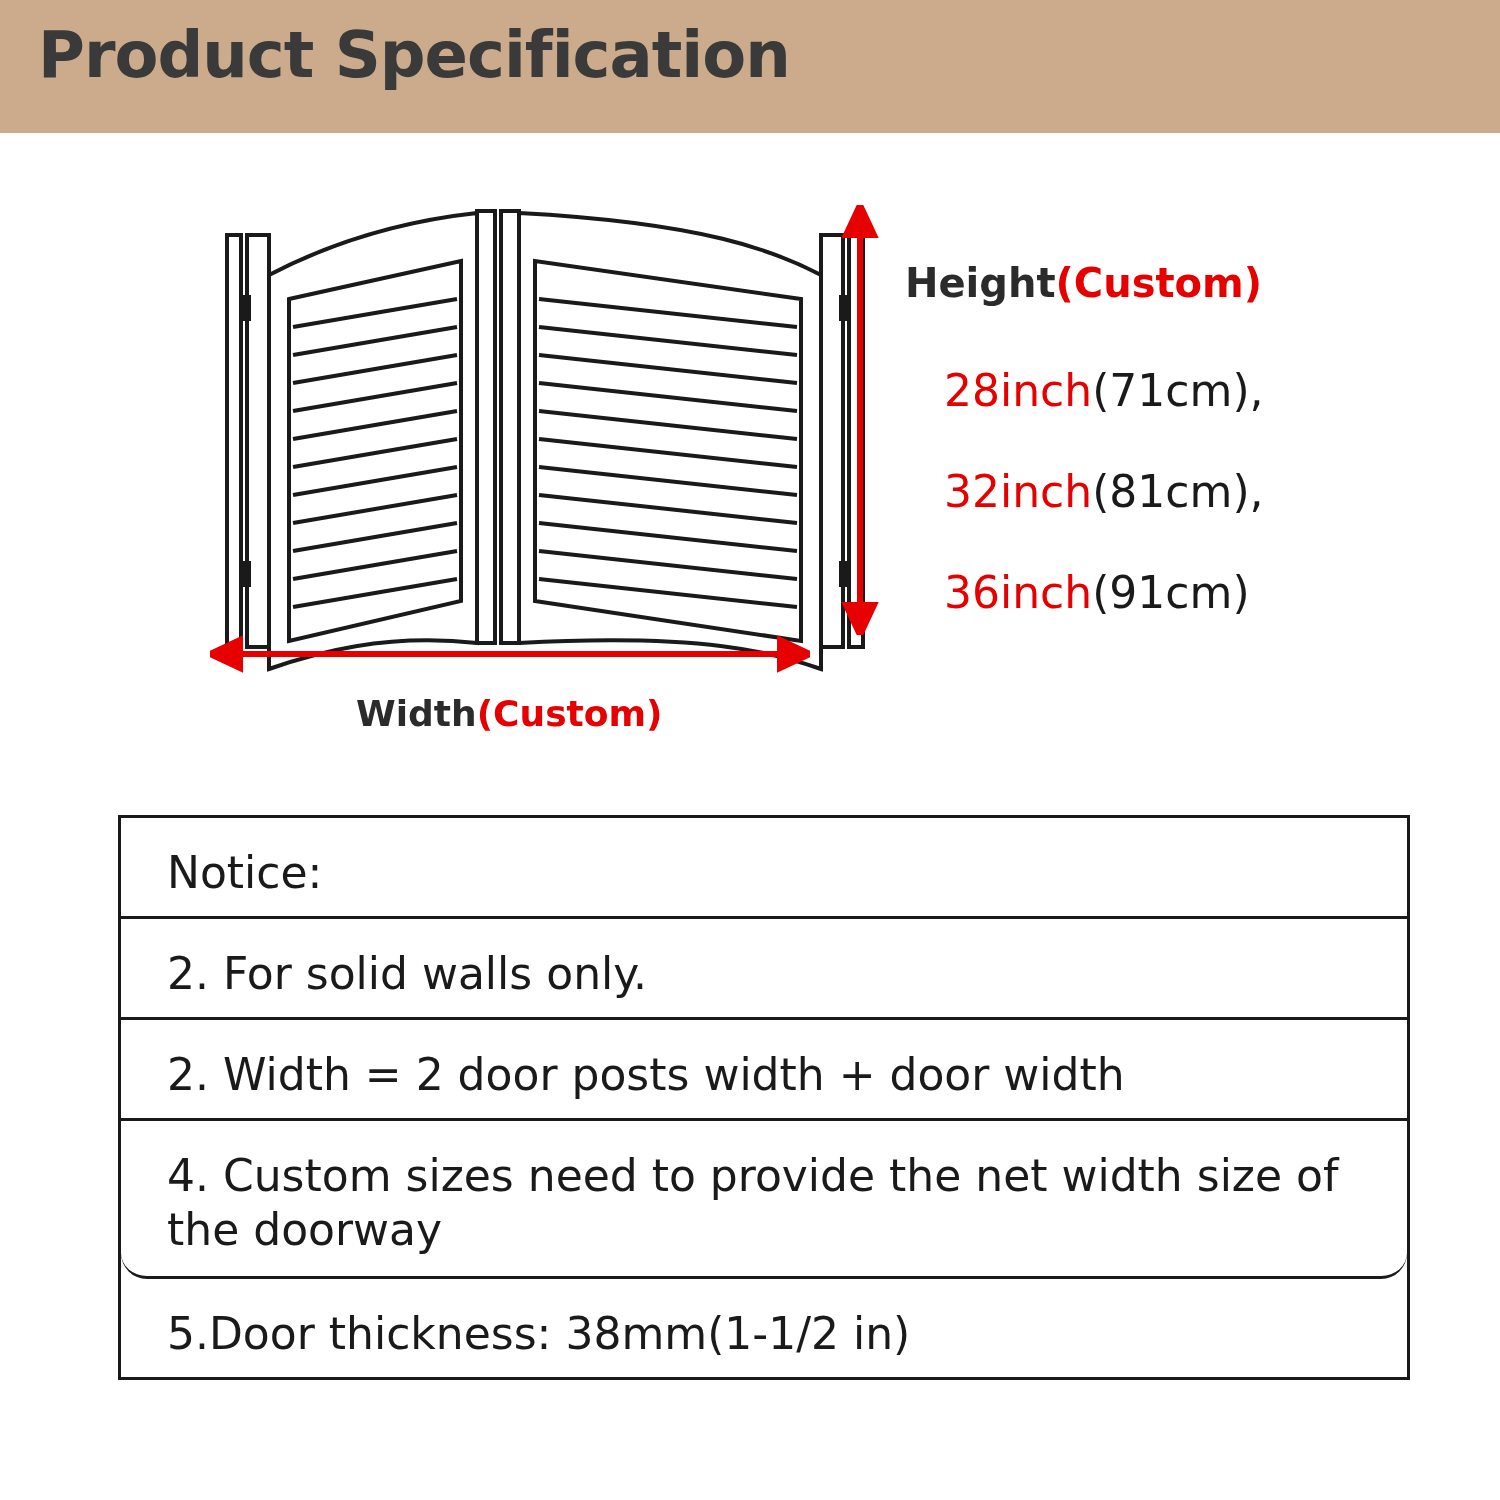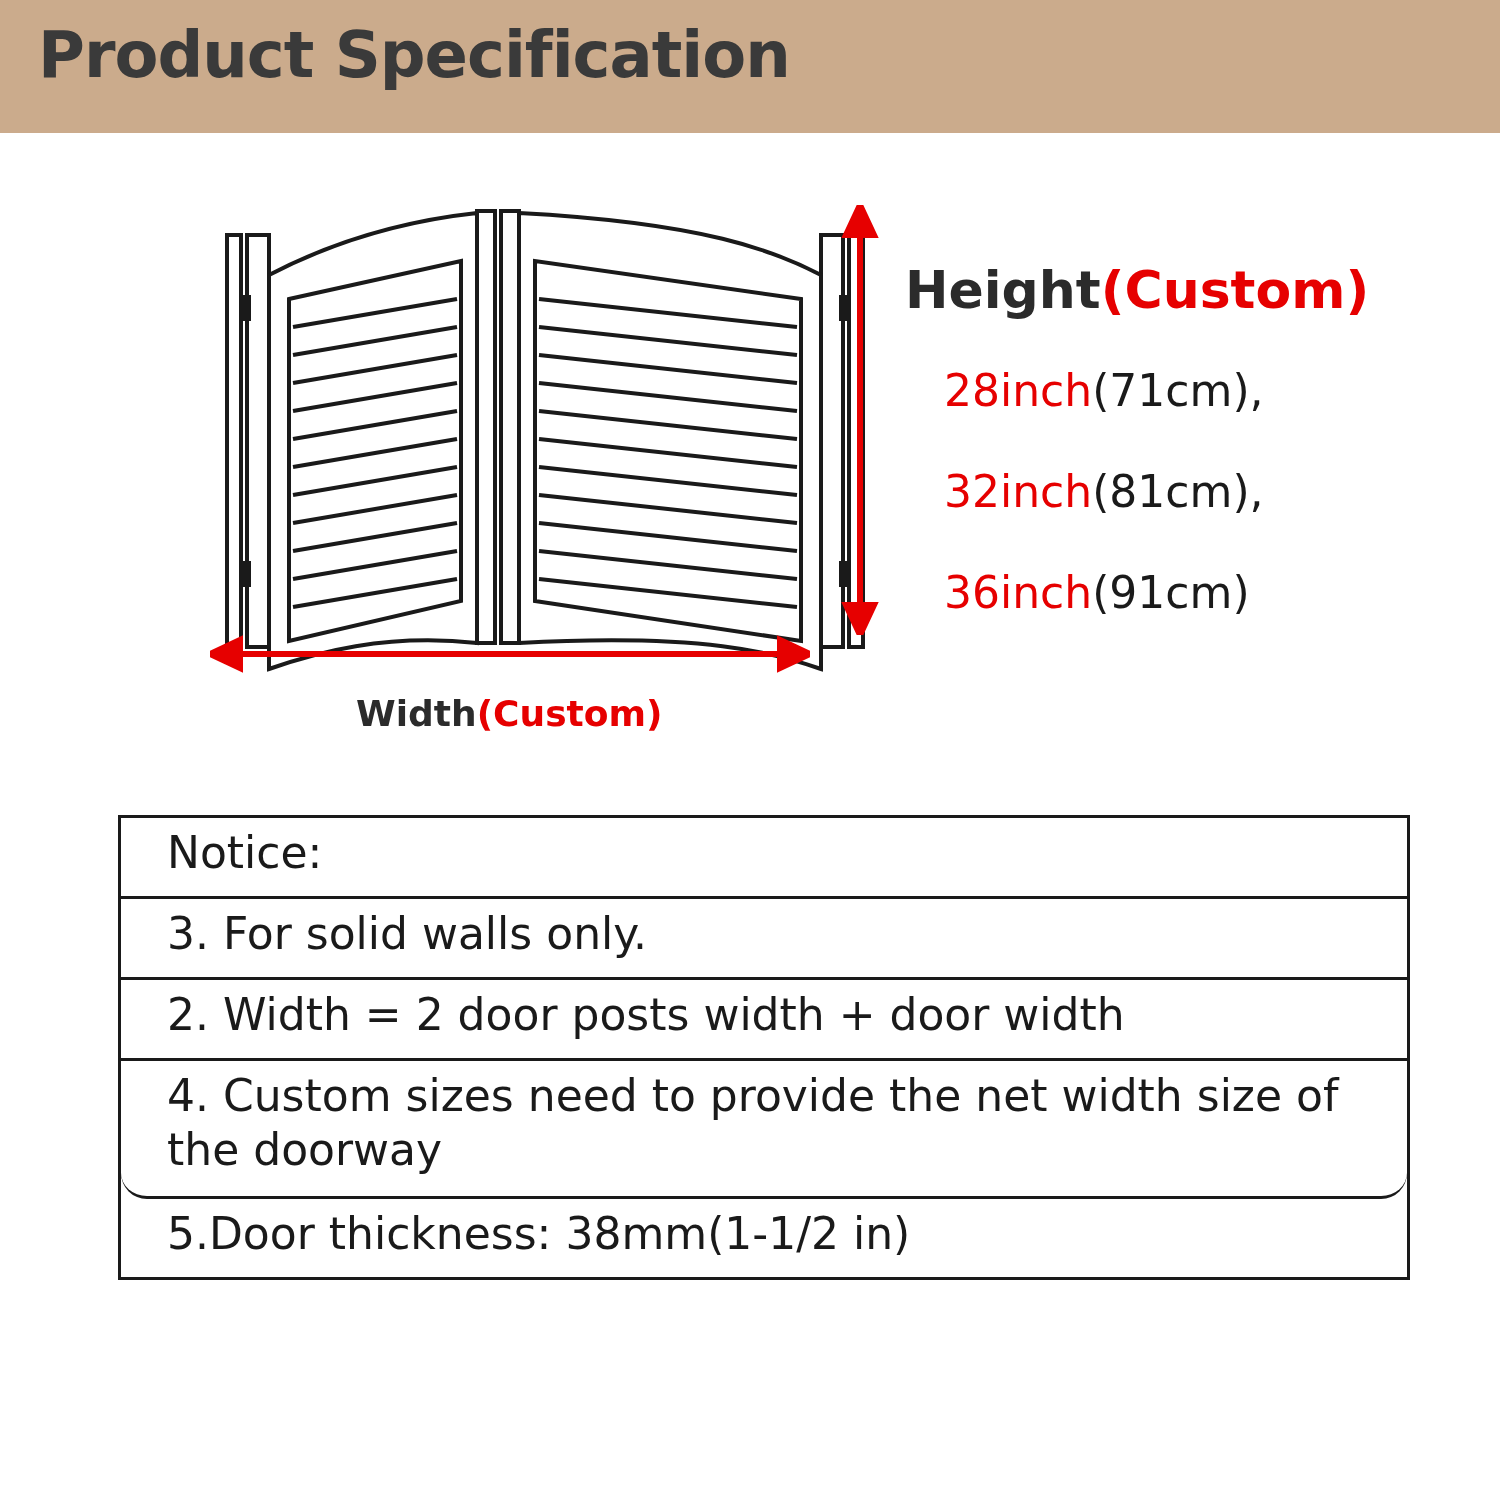--- a/index.html
+++ b/index.html
@@ -56,7 +56,7 @@
     left: 905px;
     top: 127px;
     font-weight: bold;
-    font-size: 52px;
+    font-size: 40px;
     color: #2b2b2b;
     white-space: nowrap;
   }

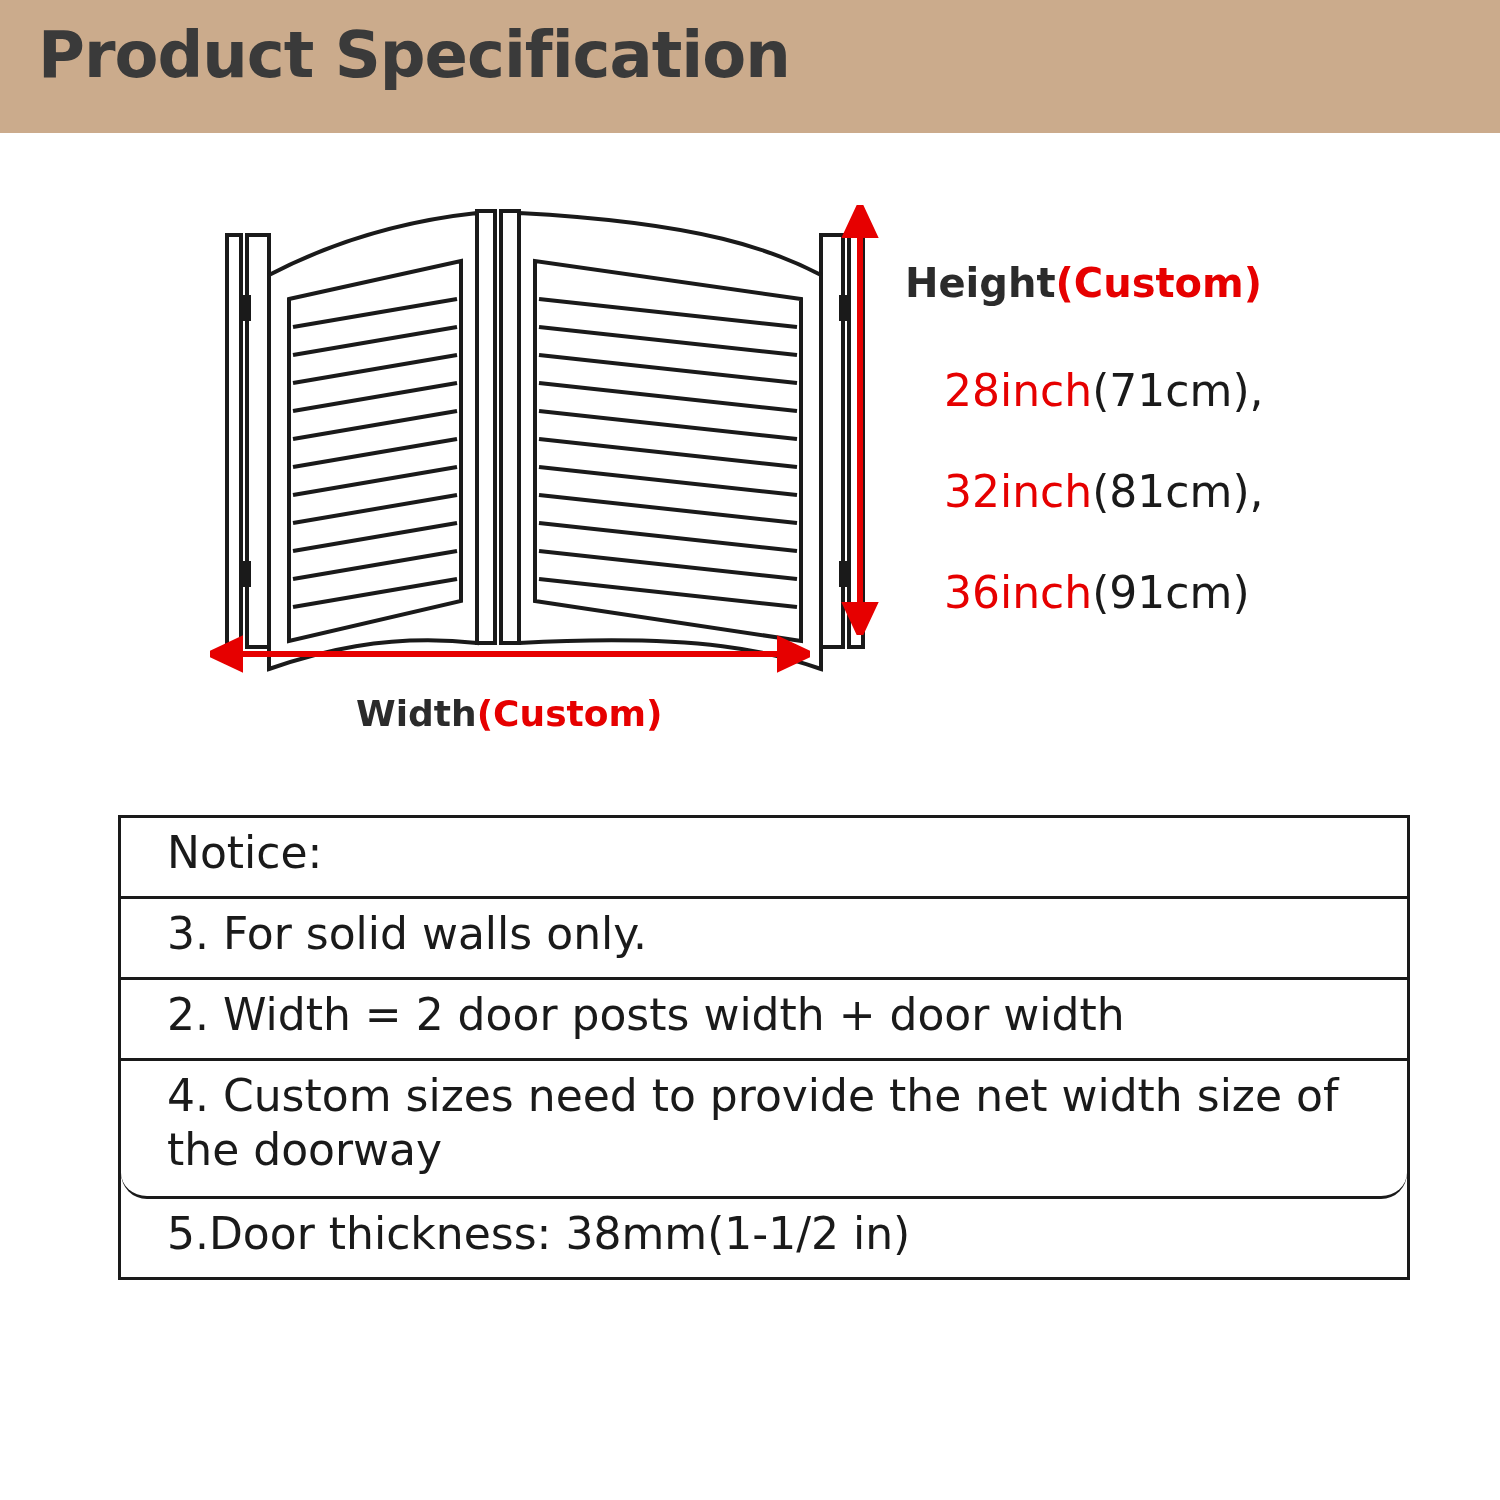--- a/index.html
+++ b/index.html
@@ -97,7 +97,7 @@
   }
   .notice-row {
     border-bottom: 3px solid #1a1a1a;
-    padding: 8px 0 16px 46px;
+    padding: 28px 0 16px 46px;
     font-size: 44px;
     color: #1a1a1a;
     line-height: 1.23;

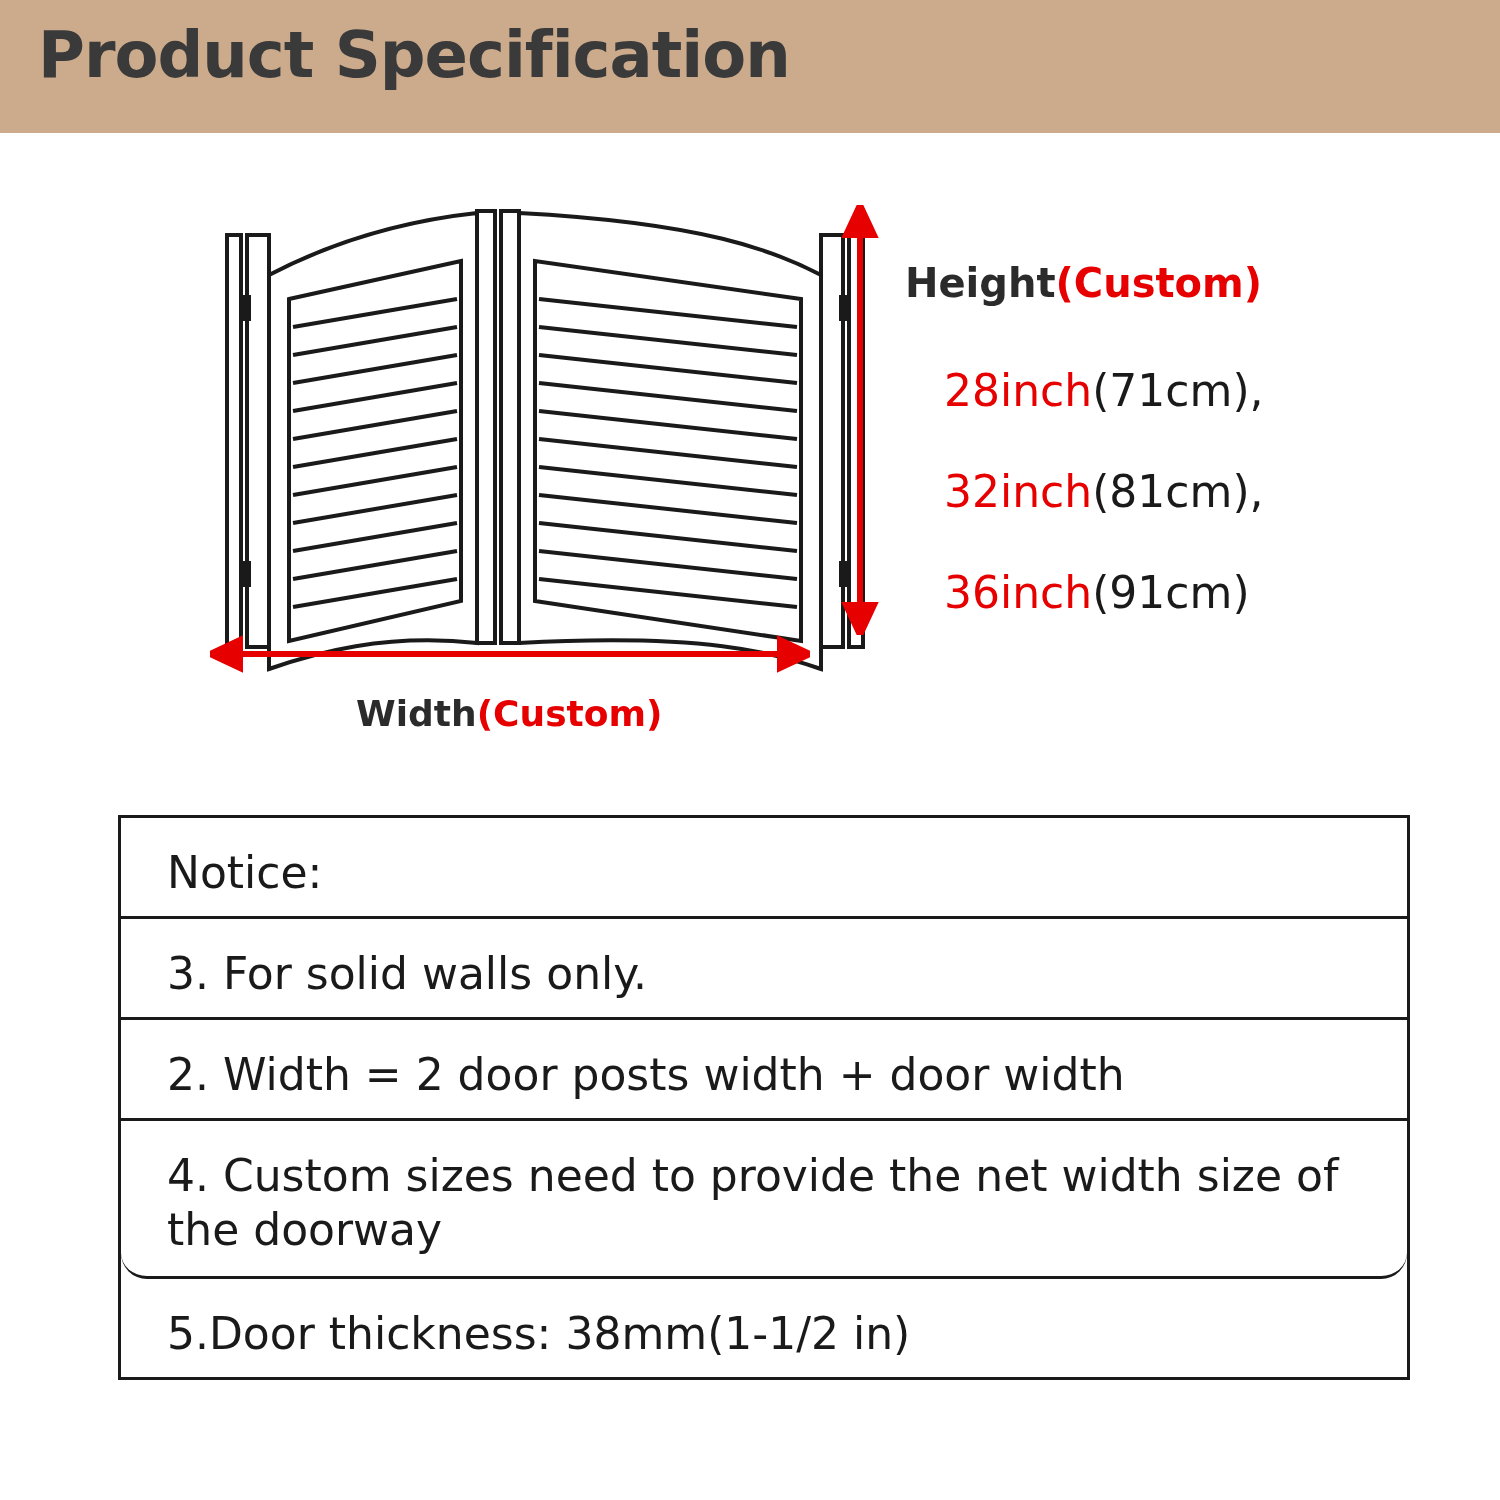--- a/index.html
+++ b/index.html
@@ -217,7 +217,7 @@
     <span>Notice:</span>
   </div>
   <div class="notice-row">
-    <span>3. For solid walls only.</span>
+    <span>2. For solid walls only.</span>
   </div>
   <div class="notice-row">
     <span>2. Width = 2 door posts width + door width</span>

